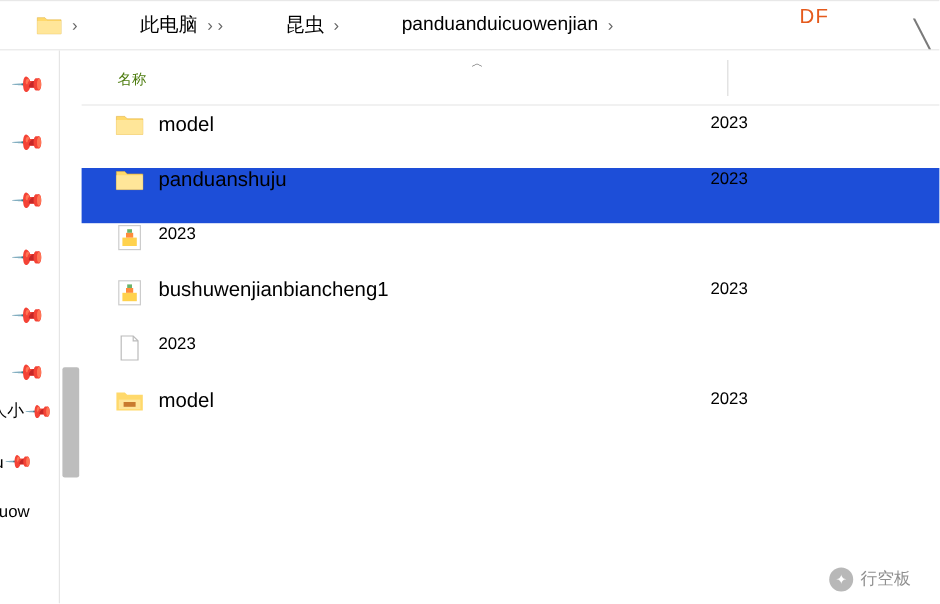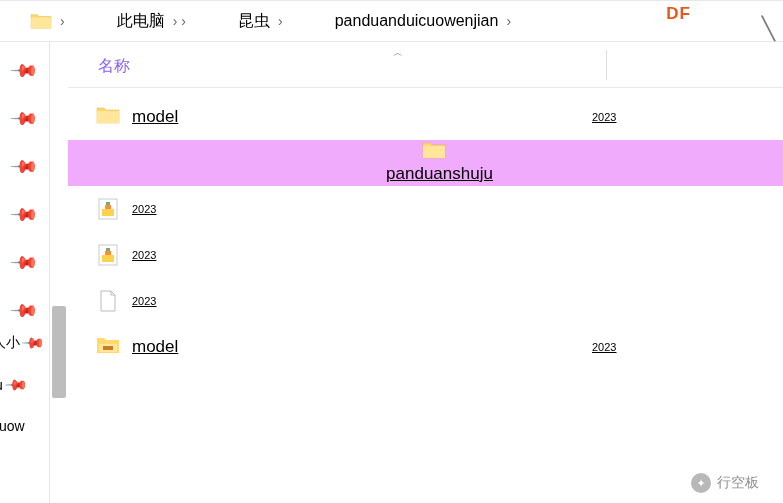--- a/index.html
+++ b/index.html
@@ -20,7 +20,7 @@
     }
     .crumb { font-size: 16px; color: #000; padding: 4px 6px; margin-left: 44px; }
     .crumb-sep { font-size: 14px; color: #666; padding: 0 2px; }
-    .df-badge { position: absolute; top: 4px; right: 92px; color: #e55a1c; font-weight: bold; font-size: 17px; letter-spacing: 1px; }
+    .df-badge { position: absolute; top: 4px; right: 92px; color: #e55a1c; font-weight: normal; font-size: 17px; letter-spacing: 1px; }
     .slash-icon { position: absolute; right: 8px; top: 16px; color: #7a7a7a; font-size: 22px; }
     
     .main-area { display: flex; height: calc(100% - 42px); }

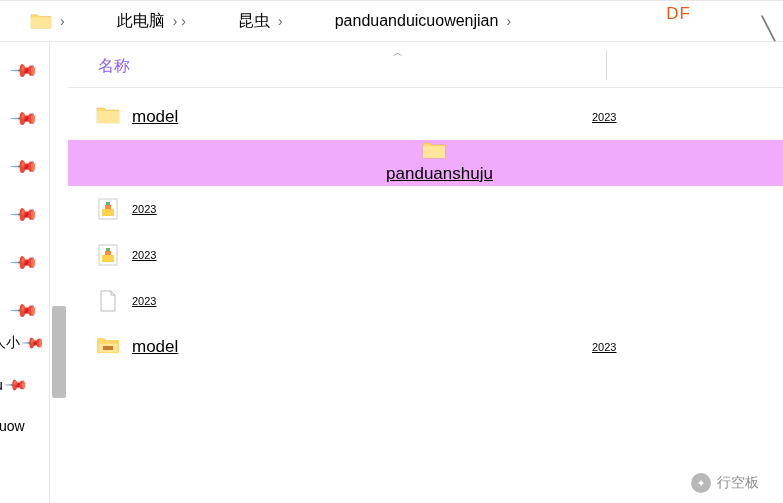--- a/index.html
+++ b/index.html
@@ -74,7 +74,7 @@
       left: 325px; top: 4px;
       color: #555; font-size: 10px;
     }
-    .col-name { width: 462px; padding-left: 30px; font-size: 16px; color: #8b5cf6; }
+    .col-name { width: 462px; padding-left: 30px; font-size: 12px; color: #4d7c0f; }
     .col-date { width: 90px; font-size: 16px; color: #000; }
     .header-sep {
       position: absolute;

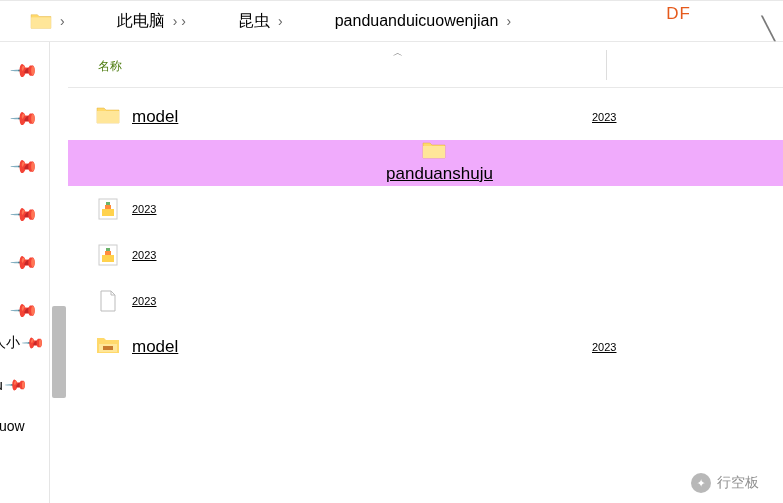--- a/index.html
+++ b/index.html
@@ -86,10 +86,8 @@
     .file-list { padding-top: 6px; }
     .file-row {
       display: flex;
-      align-items: center;
       height: 46px;
       padding-left: 28px;
-      text-decoration: underline;
     }
     .file-row.selected { background: #f0abfc; flex-direction: column; }
     .file-icon { width: 24px; height: 24px; margin-right: 12px; flex-shrink: 0; }

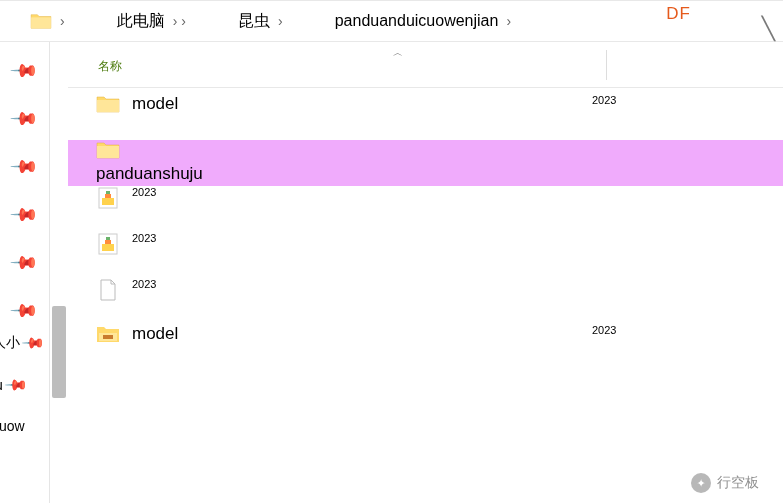--- a/index.html
+++ b/index.html
@@ -92,7 +92,7 @@
     .file-row.selected { background: #f0abfc; flex-direction: column; }
     .file-icon { width: 24px; height: 24px; margin-right: 12px; flex-shrink: 0; }
     .file-name { font-size: 17px; color: #000; flex: 0 0 460px; }
-    .file-date { font-size: 11px; color: #000; }
+    .file-date { font-size: 14px; color: #000; }
     
     .watermark {
       position: absolute;

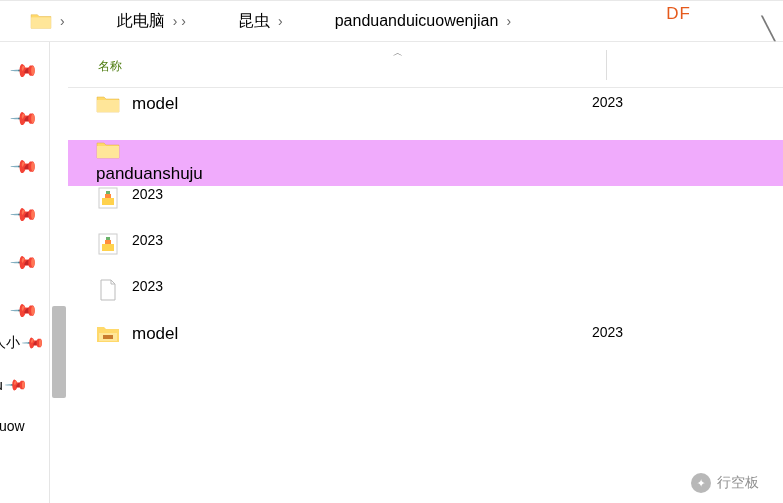--- a/index.html
+++ b/index.html
@@ -89,7 +89,7 @@
       height: 46px;
       padding-left: 28px;
     }
-    .file-row.selected { background: #f0abfc; flex-direction: column; }
+    .file-row.selected { background: #1d4ed8; }
     .file-icon { width: 24px; height: 24px; margin-right: 12px; flex-shrink: 0; }
     .file-name { font-size: 17px; color: #000; flex: 0 0 460px; }
     .file-date { font-size: 14px; color: #000; }

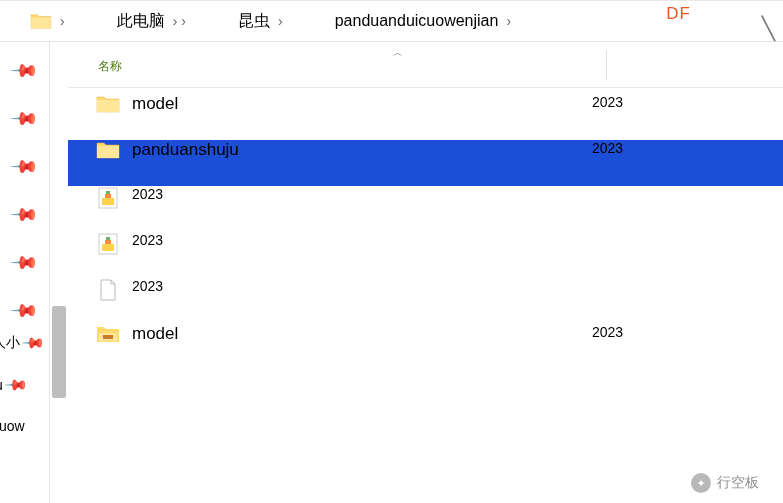--- a/index.html
+++ b/index.html
@@ -195,6 +195,7 @@
               <rect x="9" y="8" width="6" height="4" fill="#ff8c3b"></rect>
               <rect x="10" y="5" width="4" height="3" fill="#6bb36b"></rect>
             </svg></span>
+          <span class="file-name">bushuwenjianbiancheng1</span>
           <span class="file-date">2023</span>
         </div>
         <div class="file-row">

